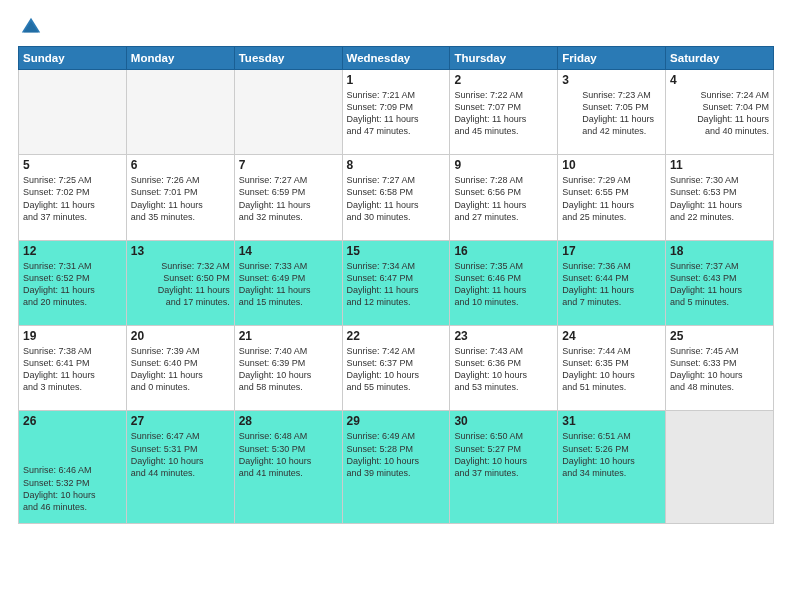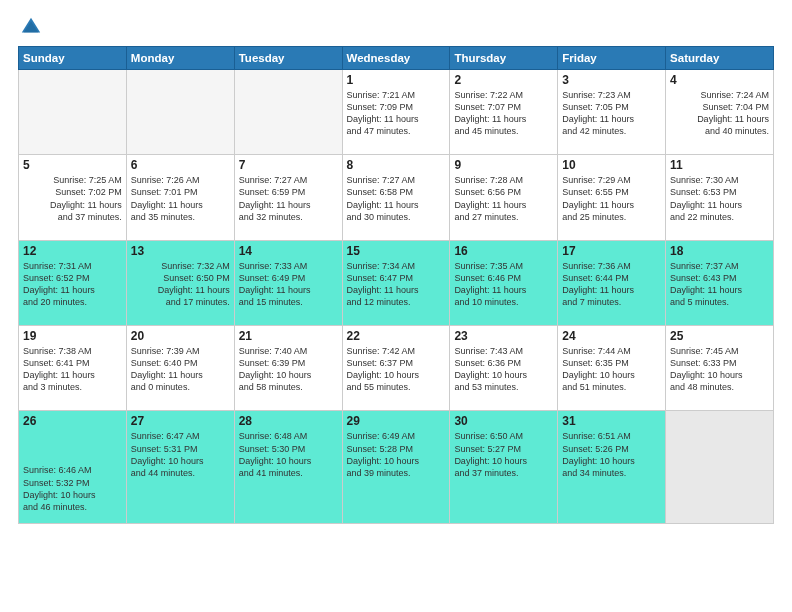--- a/index.html
+++ b/index.html
@@ -162,7 +162,7 @@
           </td>
           <td>
             <div class="cell-day">3</div>
-            <div class="cell-info" style="white-space: pre-line;">Sunrise: 7:23 AM
+            <div class="cell-info" style="white-space: pre-line; margin-left: 20px;">Sunrise: 7:23 AM
 Sunset: 7:05 PM
 Daylight: 11 hours
 and 42 minutes.</div>

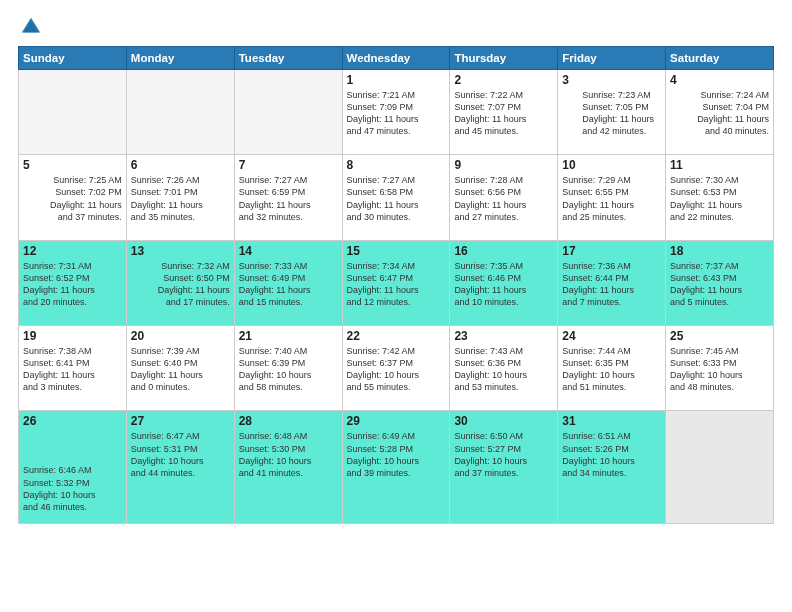--- a/index.html
+++ b/index.html
@@ -178,7 +178,7 @@
         <tr>
           <td>
             <div class="cell-day">5</div>
-            <div class="cell-info" style="white-space: pre-line; text-align: right;">Sunrise: 7:25 AM
+            <div class="cell-info" style="white-space: pre-line;">Sunrise: 7:25 AM
 Sunset: 7:02 PM
 Daylight: 11 hours
 and 37 minutes.</div>

